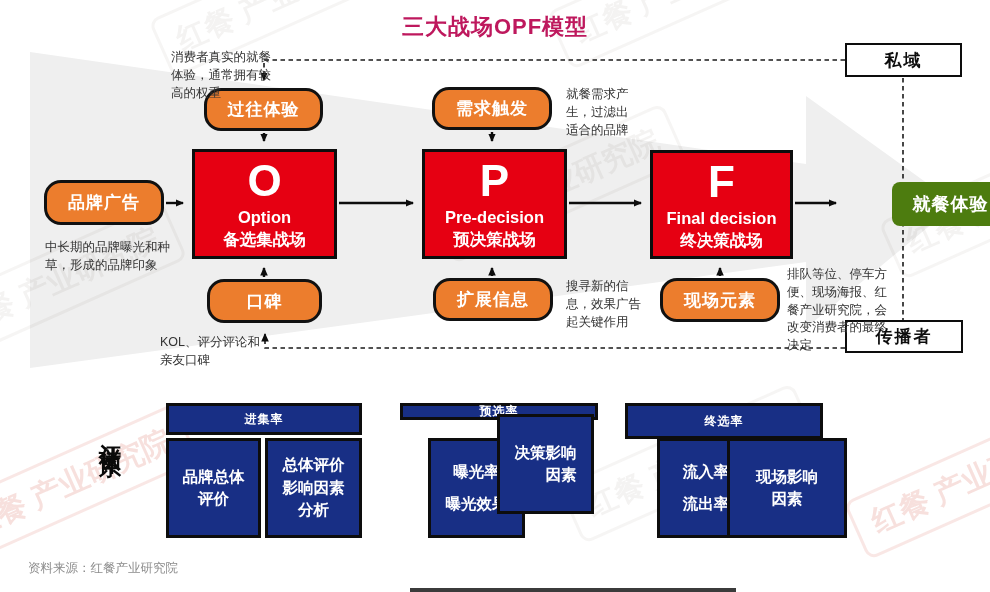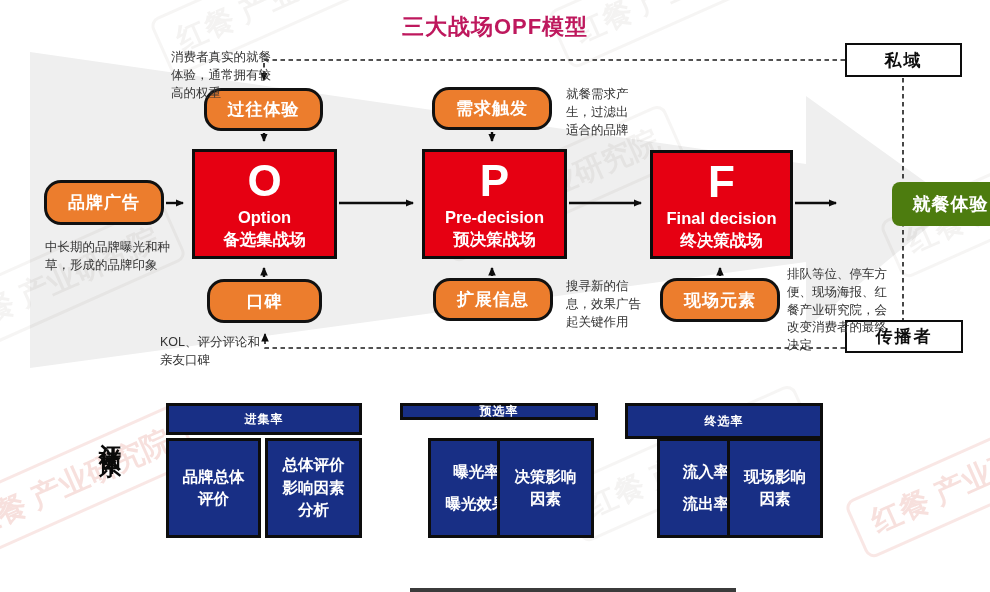--- a/index.html
+++ b/index.html
@@ -136,7 +136,7 @@
     <div class="abs eval-header" style="left:384px;top:403px;width:198px;height:17px;margin-left:16px;">预选率</div>
     <div class="abs eval-cell spaced" style="left:396px;top:438px;width:97px;height:100px;">曝光率
 曝光效果</div>
-    <div class="abs eval-cell" style="left:497px;top:438px;width:97px;height:100px;">决策影响
+    <div class="abs eval-cell" style="left:497px;top:414px;width:97px;height:100px;text-align:right;">决策影响
 因素</div>
 
     <div class="abs eval-header" style="left:625px;top:403px;width:198px;height:36px;">终选率</div>

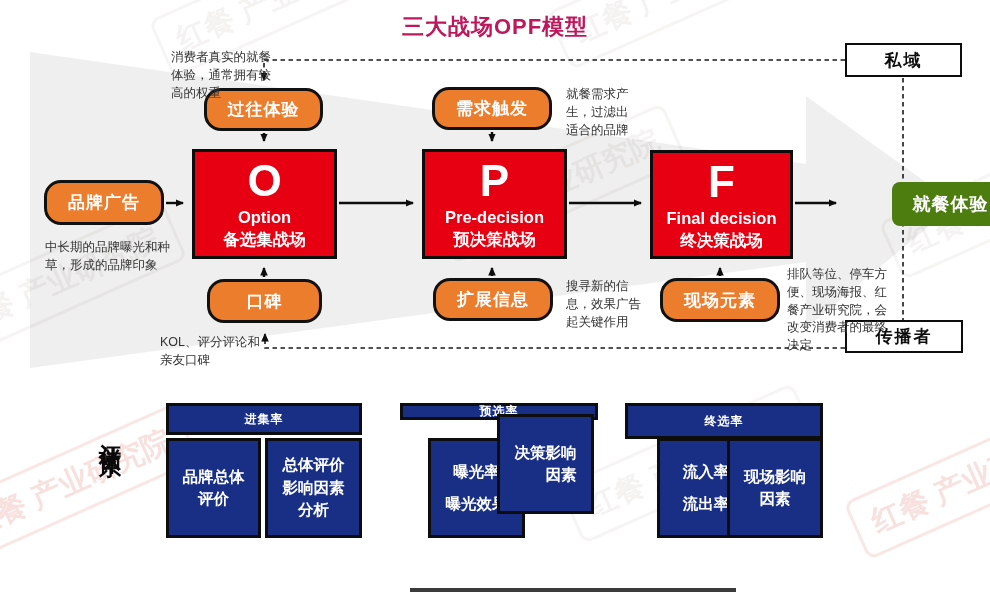--- a/index.html
+++ b/index.html
@@ -142,7 +142,7 @@
     <div class="abs eval-header" style="left:625px;top:403px;width:198px;height:36px;">终选率</div>
     <div class="abs eval-cell spaced" style="left:625px;top:438px;width:98px;height:100px;">流入率
 流出率</div>
-    <div class="abs eval-cell" style="left:727px;top:438px;width:96px;height:100px;">现场影响
+    <div class="abs eval-cell" style="left:727px;top:438px;width:120px;height:100px;">现场影响
 因素</div>
 
     <div class="abs footer-bar"></div>

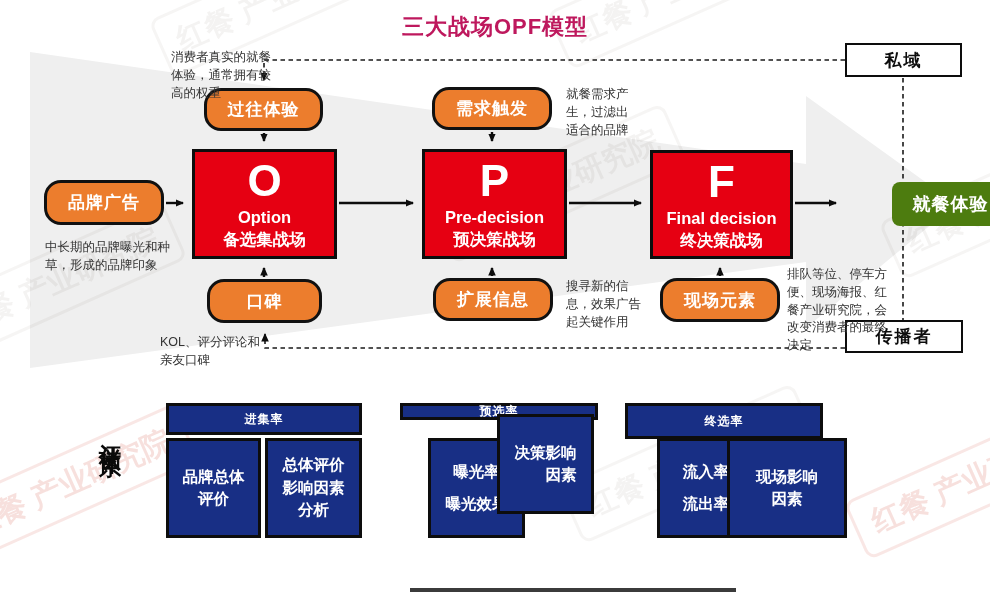--- a/index.html
+++ b/index.html
@@ -145,6 +145,7 @@
     <div class="abs eval-cell" style="left:727px;top:438px;width:120px;height:100px;">现场影响
 因素</div>
 
+    <div class="abs source">资料来源：红餐产业研究院</div>
     <div class="abs footer-bar"></div>
   </div>
 </div>

